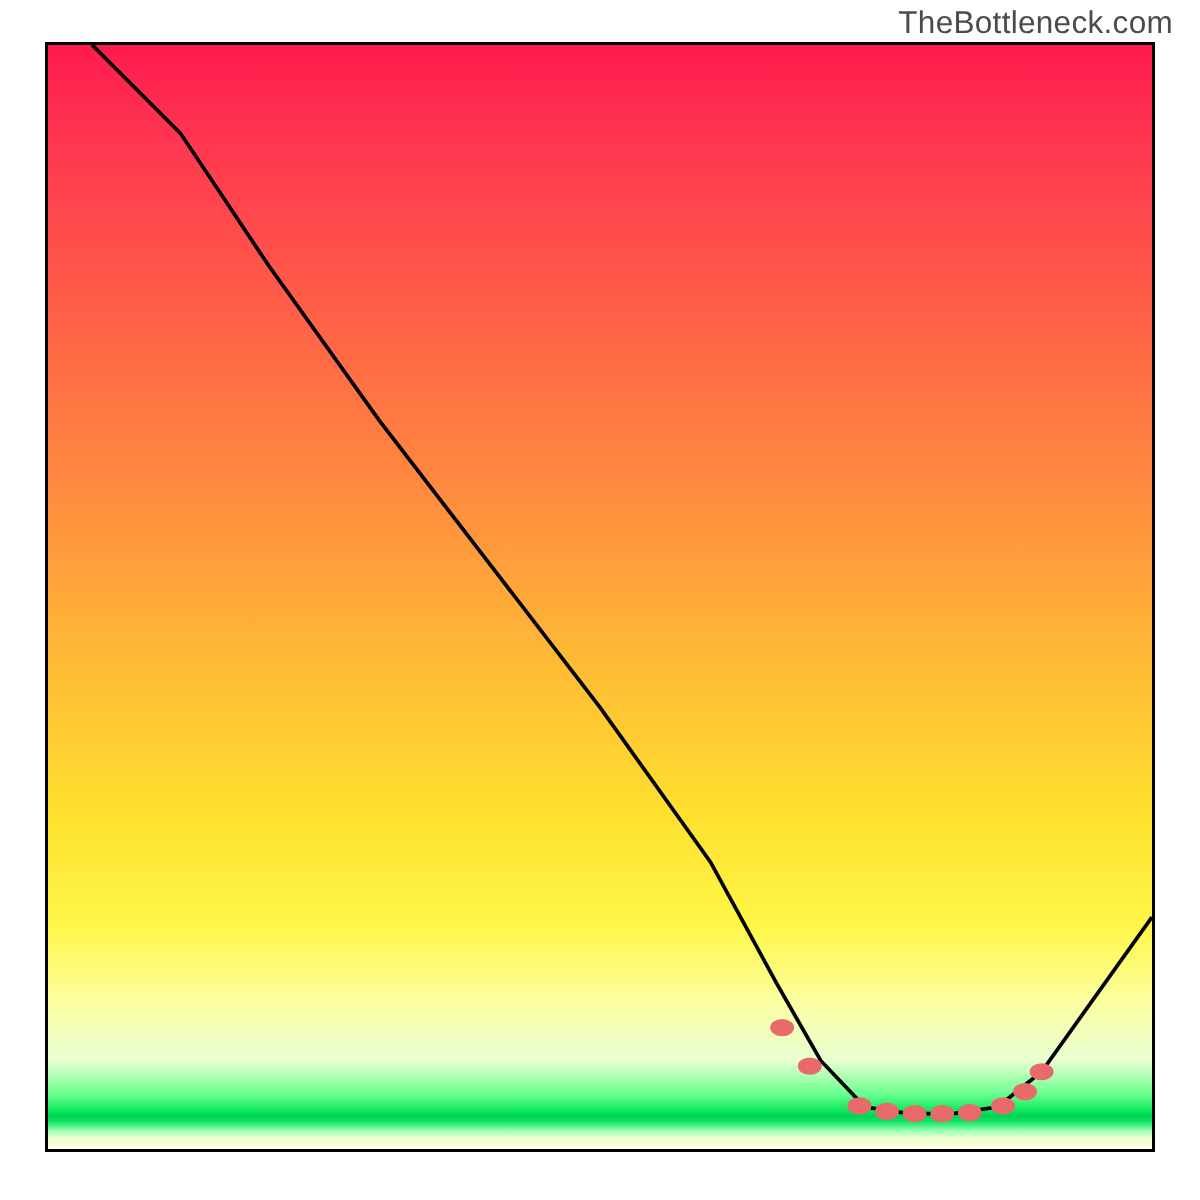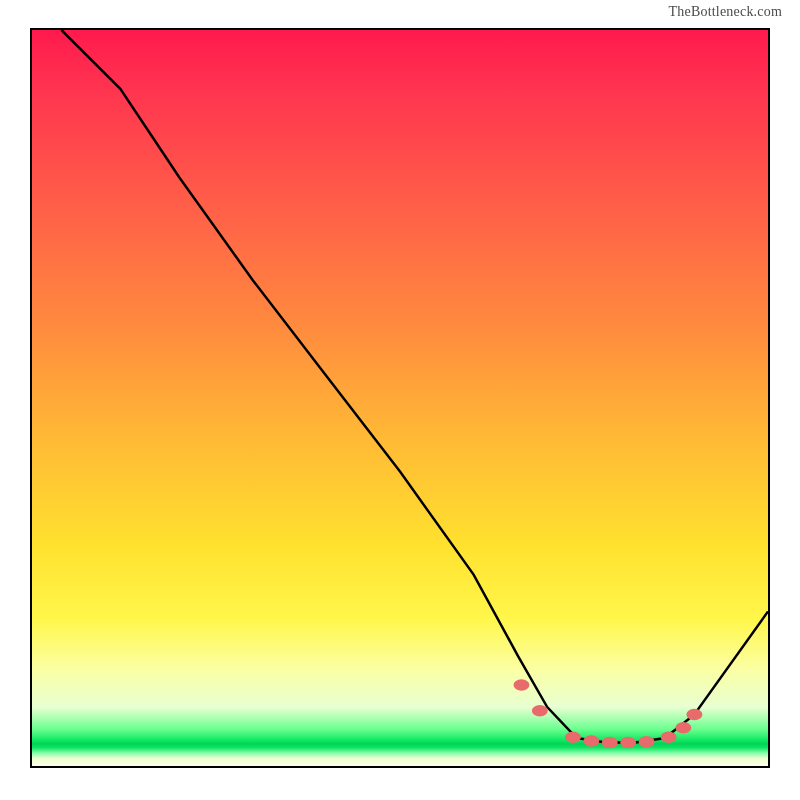--- a/index.html
+++ b/index.html
@@ -61,11 +61,10 @@
     position: absolute;
     top: 4px;
     right: 18px;
-    font-size: 14px;
+    font-size: 21px;
     font-weight: 500;
     color: #4b4b4b;
     letter-spacing: 0.2px;
-    font-family: Liberation Serif, serif;
   }
 </style>
 </head>

